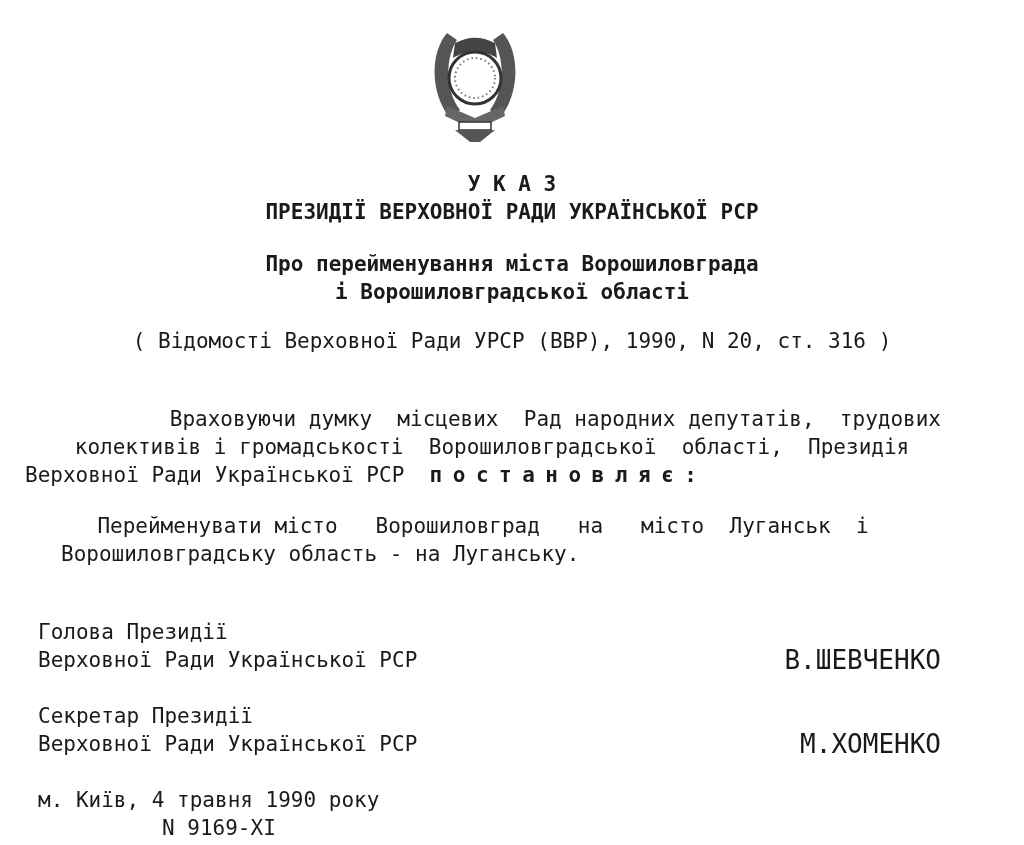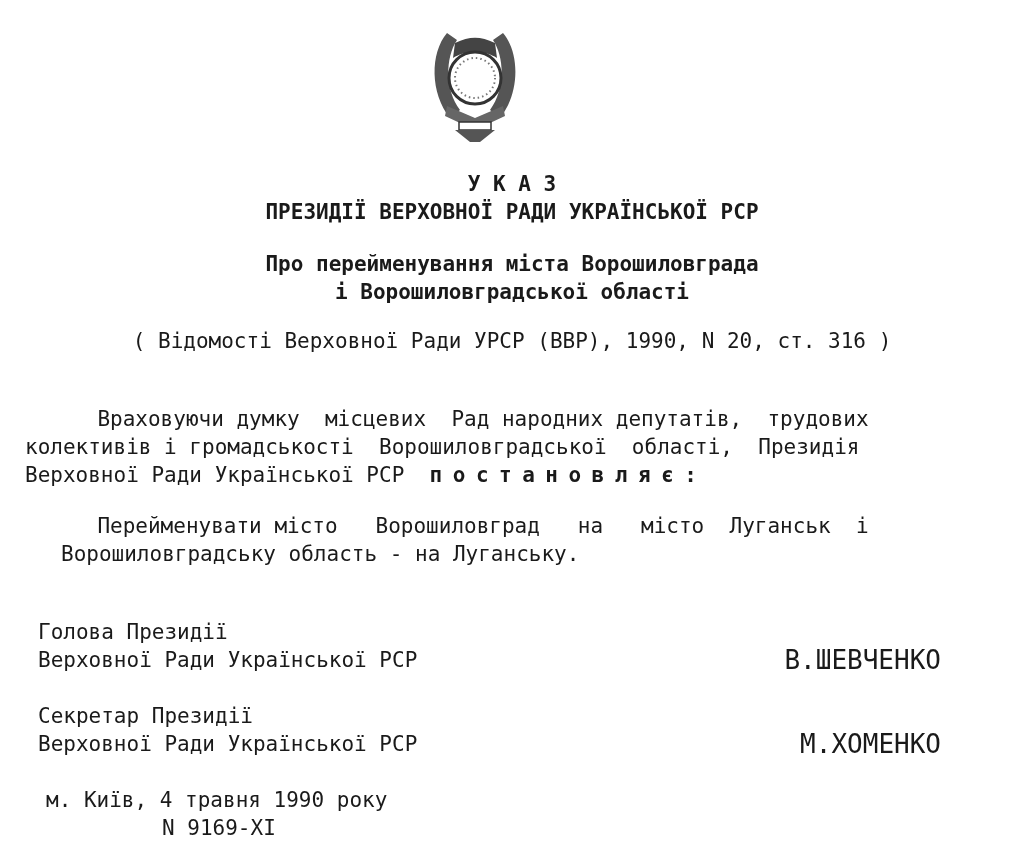--- a/index.html
+++ b/index.html
@@ -32,7 +32,7 @@
 <div class="line center bold" style="top:278px;">і Ворошиловградської області</div>
 <div class="line center" style="top:327px;">( Відомості Верховної Ради УРСР (ВВР), 1990, N 20, ст. 316 )</div>
 
-<div class="line" style="top:405px; left:25px; width:916px; text-align:center;">Враховуючи думку  місцевих  Рад народних депутатів,  трудових</div>
+<div class="line" style="top:405px; left:25px; width:916px; text-align:right;">Враховуючи думку  місцевих  Рад народних депутатів,  трудових</div>
 <div class="line" style="top:433px; left:25px; width:916px; text-align:left;">колективів і громадськості  Ворошиловградської  області,  Президія</div>
 <div class="line" style="top:461px; left:25px;"><span>Верховної Ради Української РСР</span>  <span class="sp">постановляє:</span></div>
 

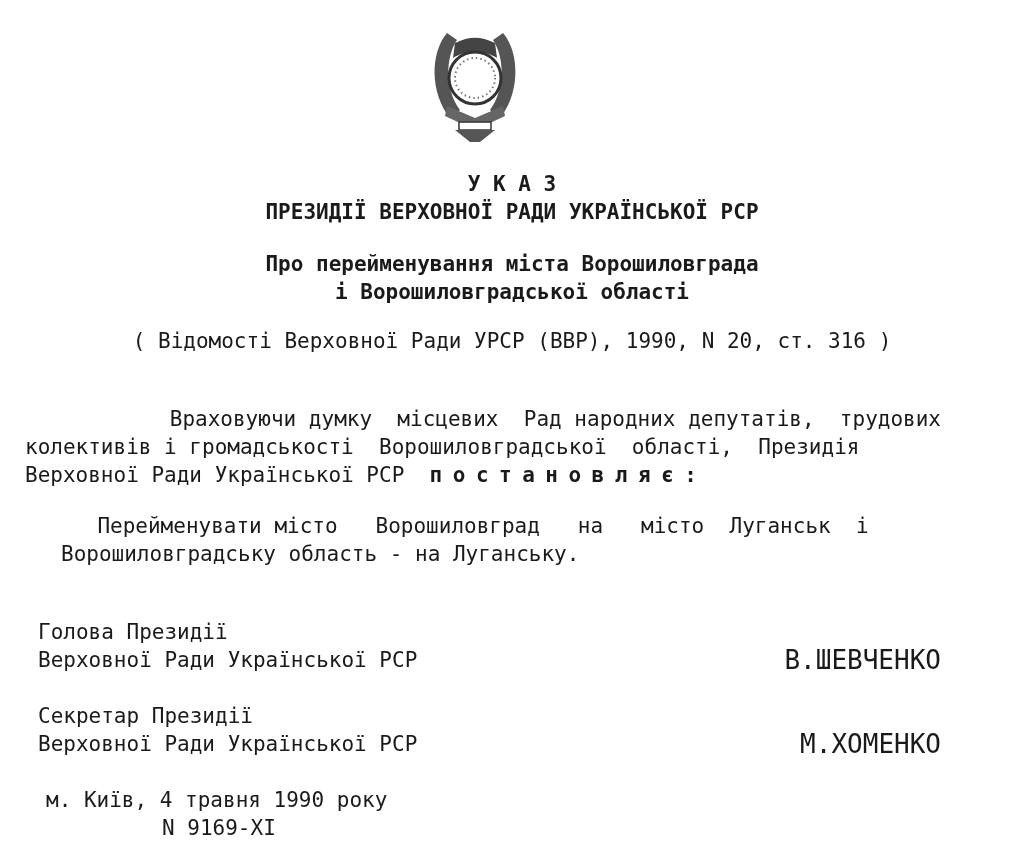--- a/index.html
+++ b/index.html
@@ -33,7 +33,7 @@
 <div class="line center" style="top:327px;">( Відомості Верховної Ради УРСР (ВВР), 1990, N 20, ст. 316 )</div>
 
 <div class="line" style="top:405px; left:25px; width:916px; text-align:right;">Враховуючи думку  місцевих  Рад народних депутатів,  трудових</div>
-<div class="line" style="top:433px; left:25px; width:916px; text-align:left;">колективів і громадськості  Ворошиловградської  області,  Президія</div>
+<div class="line" style="top:433px; left:34px; width:916px; text-align:center;">колективів і громадськості  Ворошиловградської  області,  Президія</div>
 <div class="line" style="top:461px; left:25px;"><span>Верховної Ради Української РСР</span>  <span class="sp">постановляє:</span></div>
 
 <div class="line" style="top:512px; left:25px; width:916px; text-align:center;">Перейменувати місто   Ворошиловград   на   місто  Луганськ  і</div>

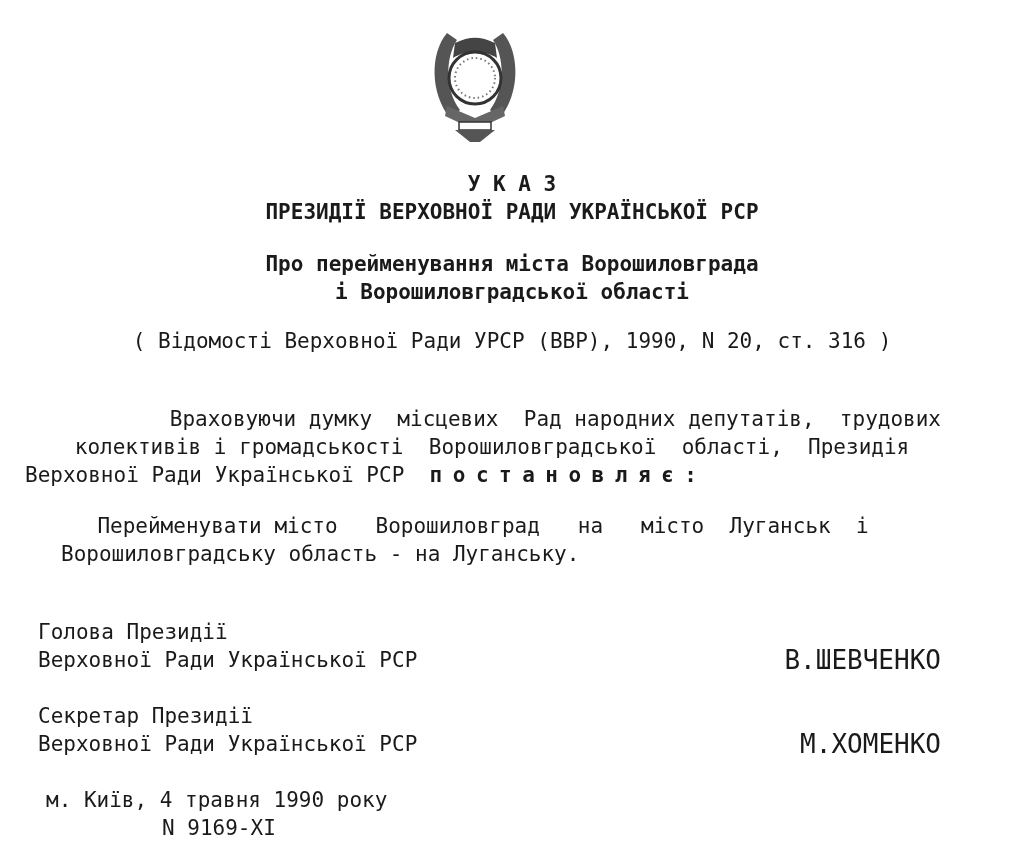--- a/index.html
+++ b/index.html
@@ -47,7 +47,7 @@
 <div class="line" style="top:730px; left:38px;">Верховної Ради Української РСР</div>
 <div class="right" style="top:730px;">М.ХОМЕНКО</div>
 
-<div class="line" style="top:786px; left:46px;">м. Київ, 4 травня 1990 року</div>
+<div class="line" style="top:786px; left:38px;">м. Київ, 4 травня 1990 року</div>
 <div class="line" style="top:814px; left:162px;">N 9169-XI</div>
 
 </body></html>

